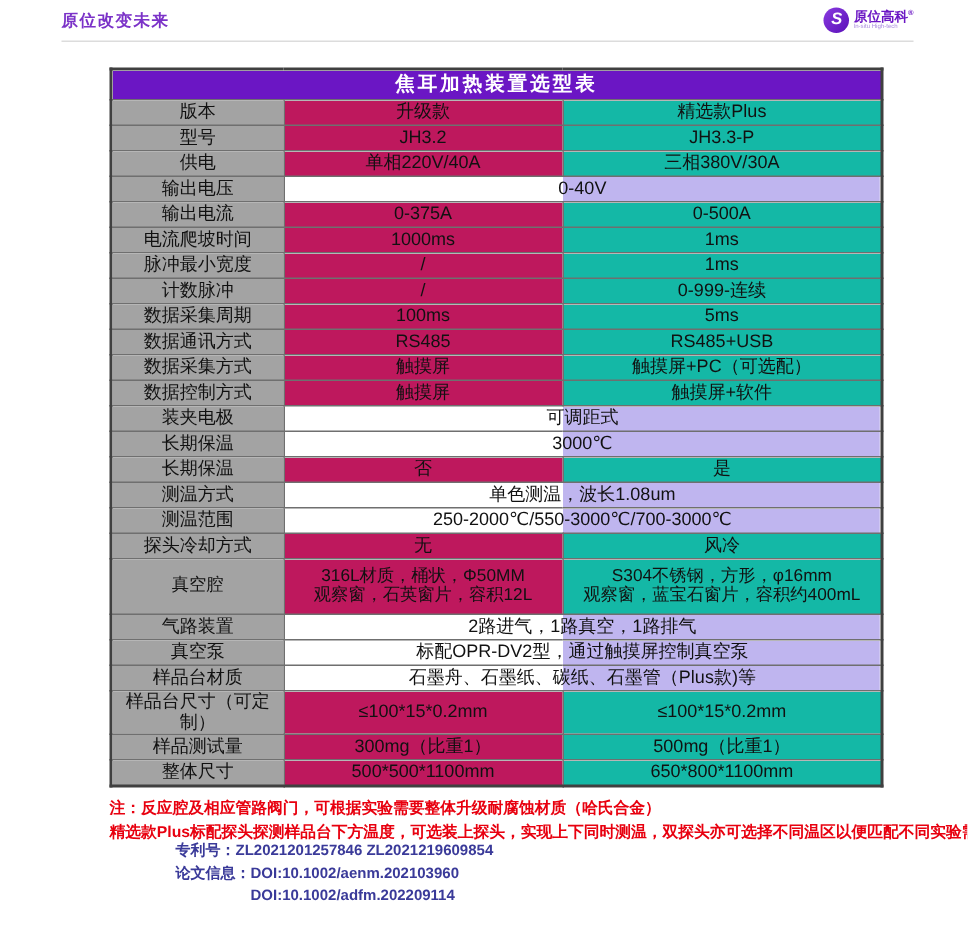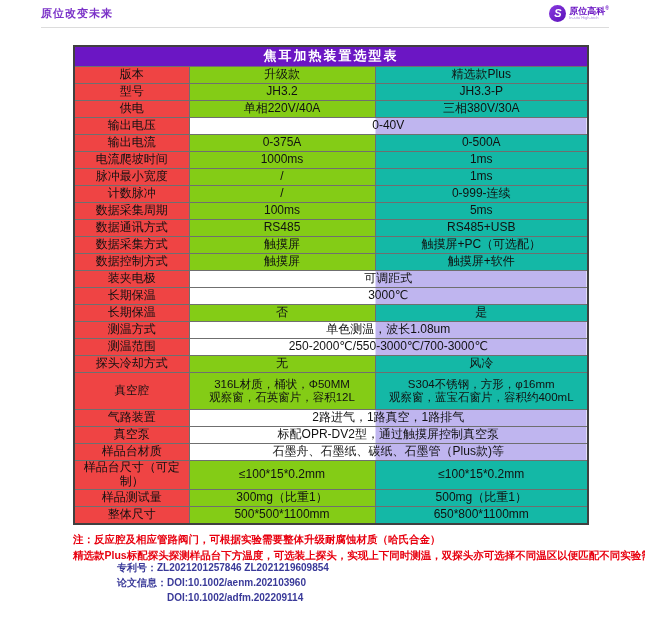--- a/index.html
+++ b/index.html
@@ -27,7 +27,7 @@
                     line-height:1.15;white-space:pre-line;vertical-align:middle;overflow:hidden;}
   table.spec{border:2px solid #404040;}
   .title-row th{background:#6b16c4;color:#fff;font-size:13px;font-weight:bold;height:19px;letter-spacing:2px;}
-  .c-label{background:#ef4444;font-weight:normal;}
+  .c-label{background:#a3a3a3;font-weight:normal;}
   .c-up{background:#84cc16;}
   .c-plus{background:#14b8a6;}
   .c-merged{background:linear-gradient(90deg,#fff 0,#fff 186px,#bfb5ef 186px);}

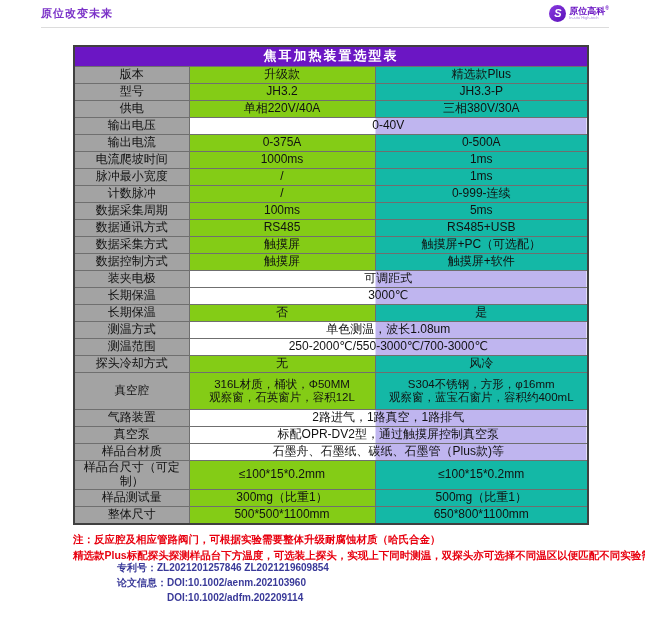--- a/index.html
+++ b/index.html
@@ -28,7 +28,7 @@
   table.spec{border:2px solid #404040;}
   .title-row th{background:#6b16c4;color:#fff;font-size:13px;font-weight:bold;height:19px;letter-spacing:2px;}
   .c-label{background:#a3a3a3;font-weight:normal;}
-  .c-up{background:#84cc16;}
+  .c-up{background:#be185d;}
   .c-plus{background:#14b8a6;}
   .c-merged{background:linear-gradient(90deg,#fff 0,#fff 186px,#bfb5ef 186px);}
   tr.tall td{height:36px;font-size:11.5px;}

